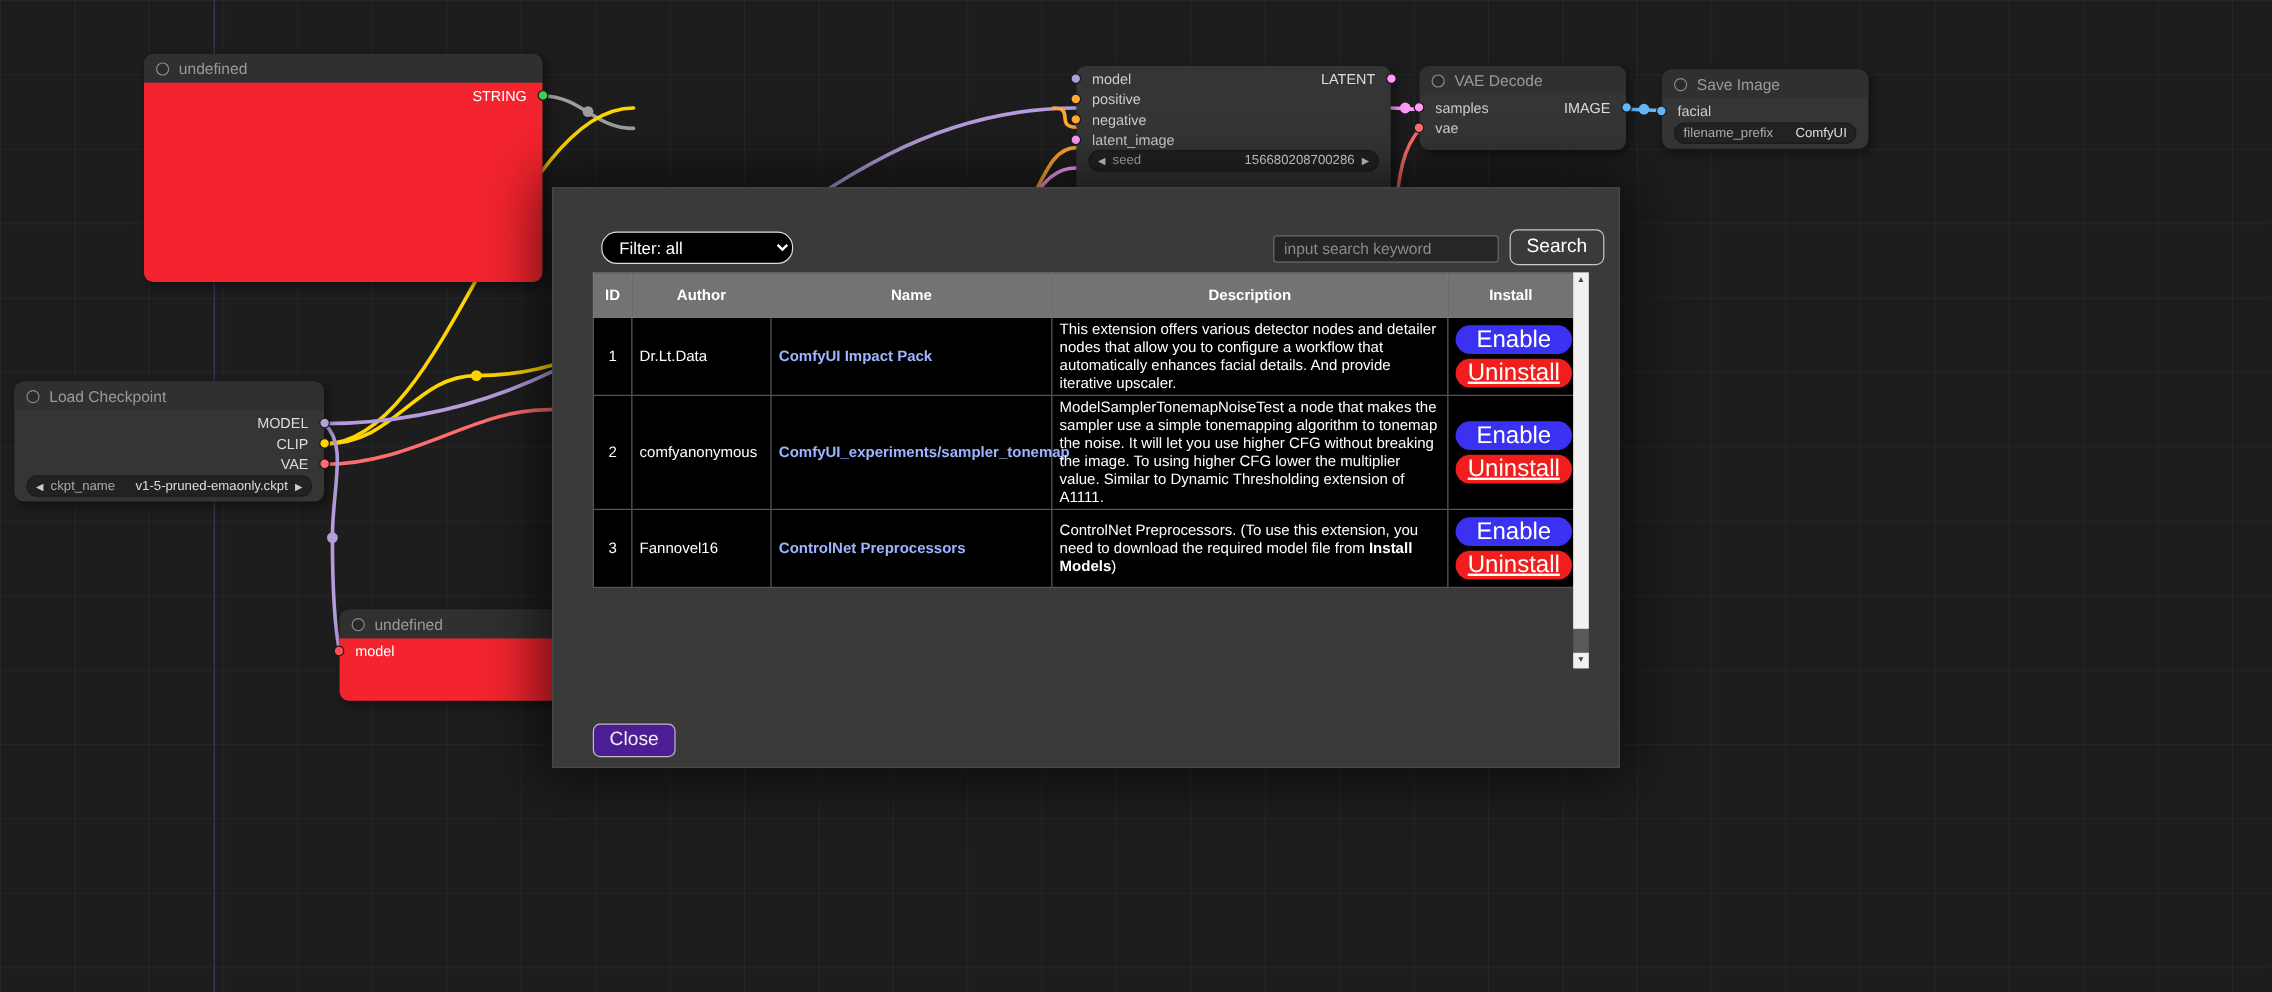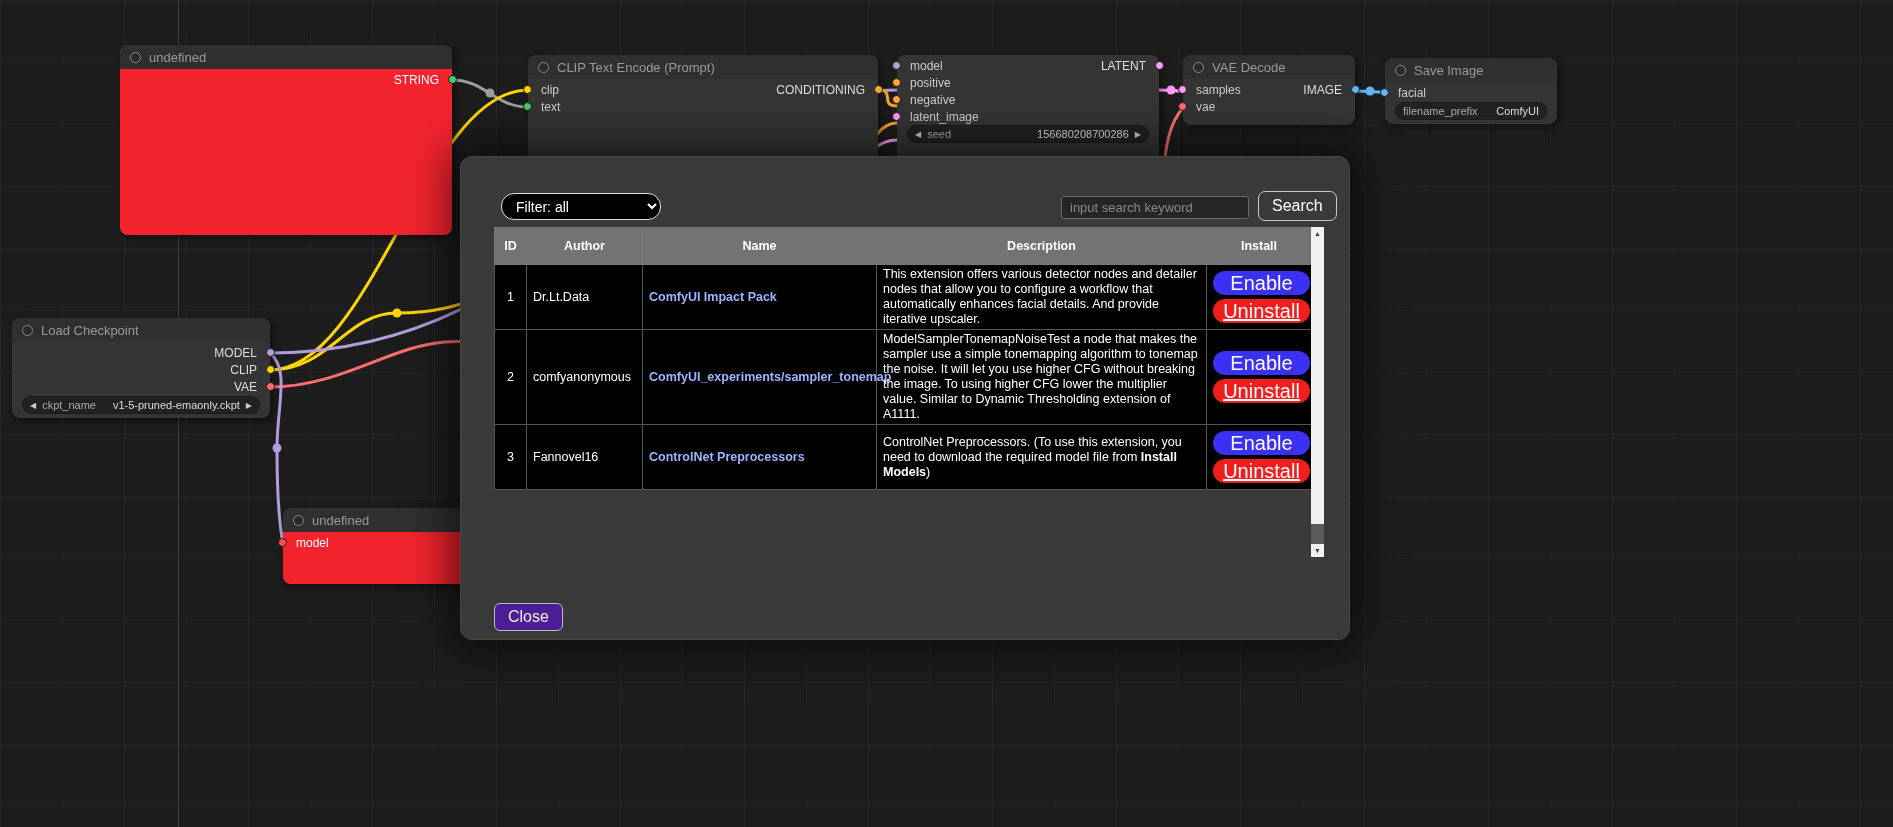--- a/index.html
+++ b/index.html
@@ -123,30 +123,6 @@
     </div>
   </div>
 
-  <div class="node" style="left:528px;top:55px;width:350px;height:112px">
-    <div class="node-header">
-      <span class="collapse-dot"></span>
-      <span>CLIP Text Encode (Prompt)</span>
-    </div>
-    <div class="node-body">
-      <div class="in-col">
-        <div class="srow in">
-            <span class="dot dot-clip"></span>
-            <span>clip</span>
-          </div>
-        <div class="srow in">
-            <span class="dot dot-string"></span>
-            <span>text</span>
-          </div>
-      </div>
-      <div class="out-col">
-        <div class="srow out">
-          <span>CONDITIONING</span>
-          <span class="dot dot-cond"></span>
-        </div>
-      </div>
-    </div>
-  </div>
 
   <div class="node" style="left:897px;top:55px;width:262px;height:112px">
     <div class="node-body">

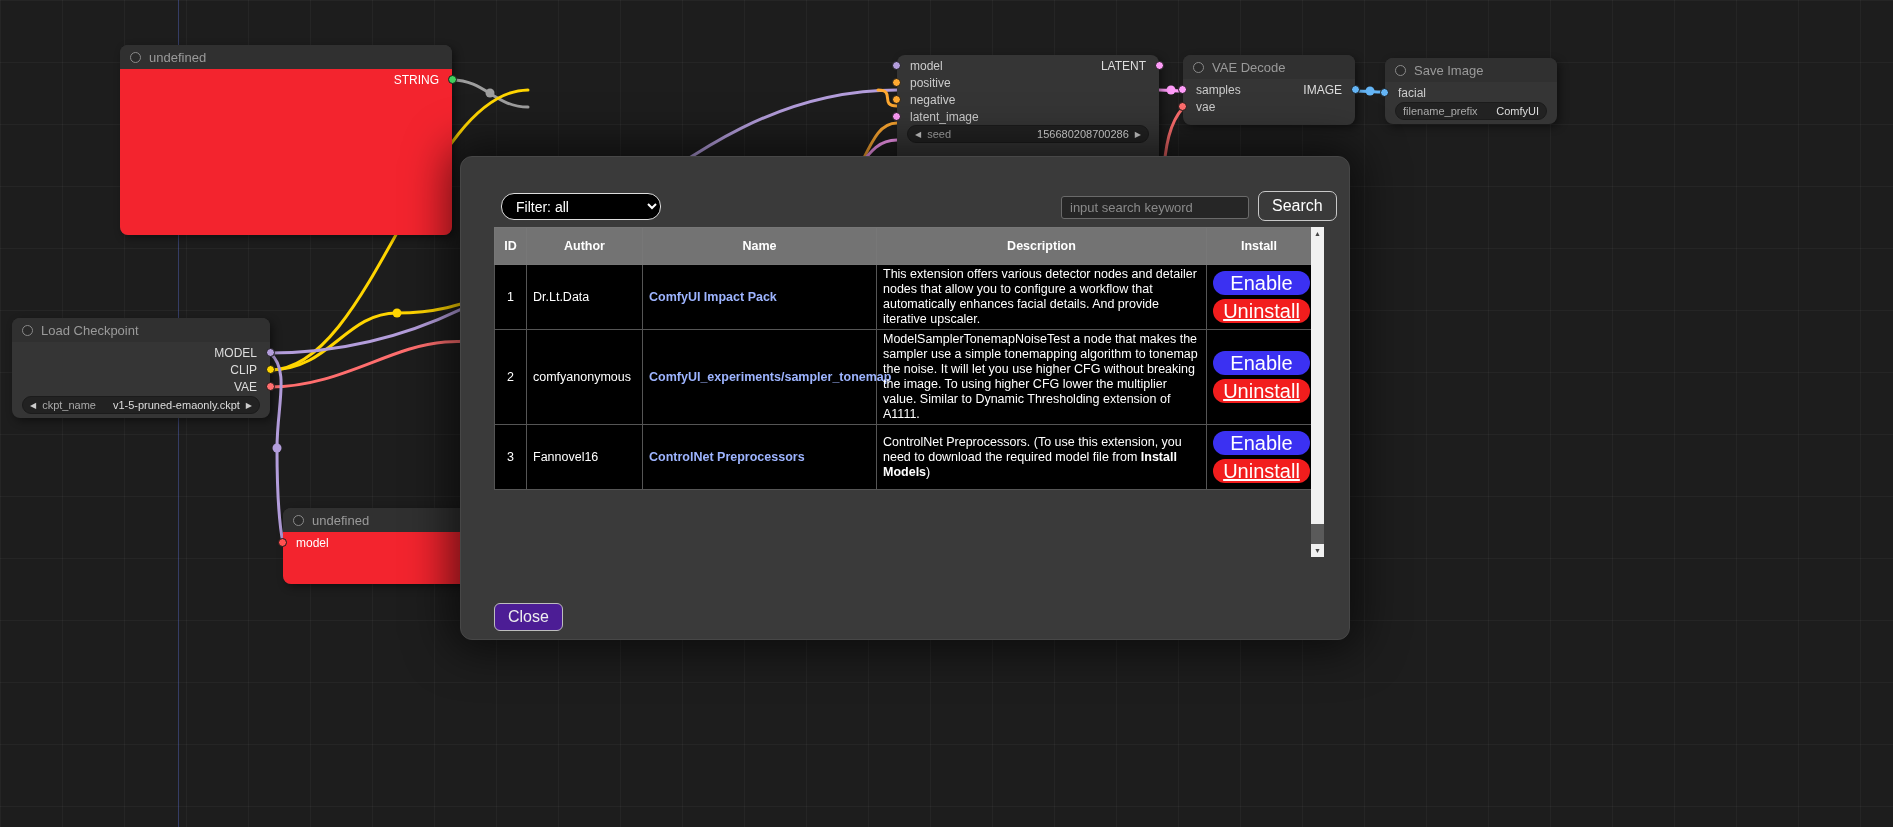--- a/index.html
+++ b/index.html
@@ -50,7 +50,7 @@
 
   
   #dialog{position:absolute;left:460px;top:156px;width:890px;height:484px;
-        background:#3a3a3a;border:1px solid #474747;border-radius:12px;
+        background:#3a3a3a;border:1px solid #474747;border-radius:0;
         box-shadow:0 0 45px 10px rgba(0,0,0,.6);z-index:10;color:#fff;box-sizing:border-box;}
   #filter{position:absolute;left:40px;top:36px;width:160px;height:27px;
         background:#000;color:#fff;border:1px solid #ddd;border-radius:13px;

